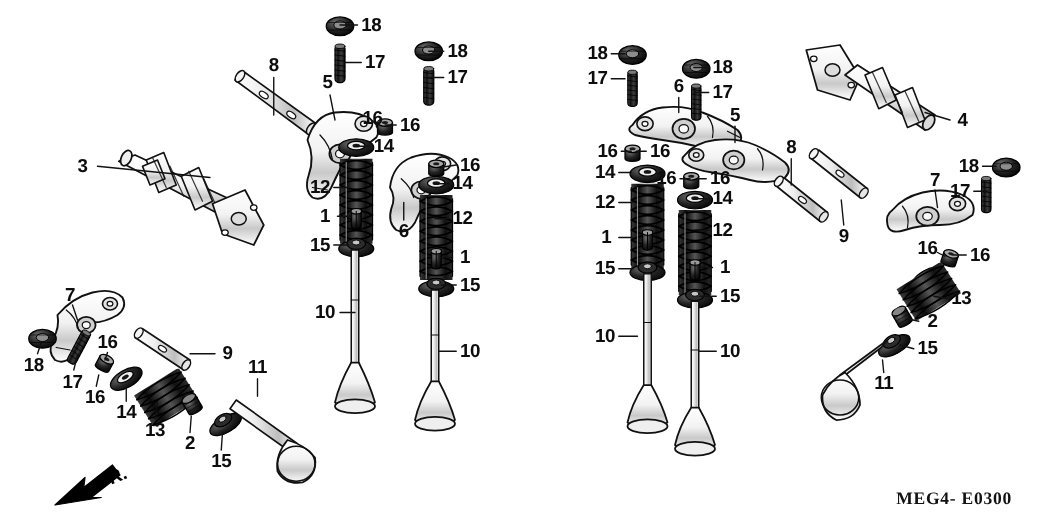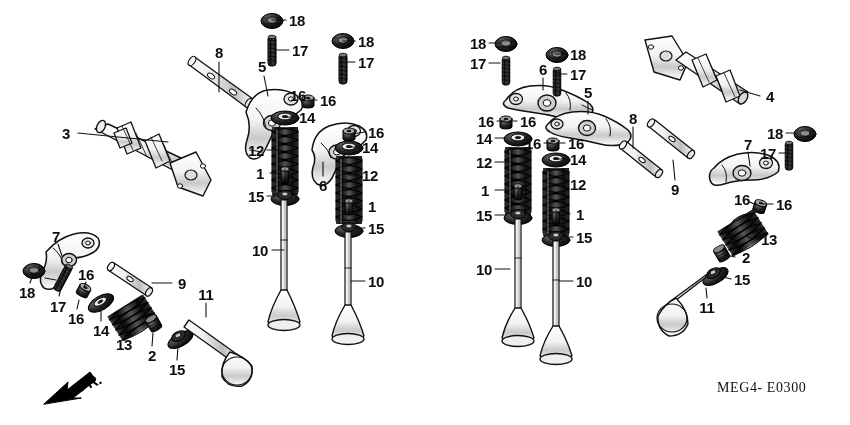--- a/index.html
+++ b/index.html
@@ -534,7 +534,7 @@
 
 <div class="frtxt" style="left:78px; top:374px;">FR.</div>
 
-<div class="code" style="left:717px; top:380px;">MEG4- E0300</div>
+<div class="code" style="left:717px; top:392px;font-weight:bold;">MEG4- E0300</div>
 
 </div>
 

